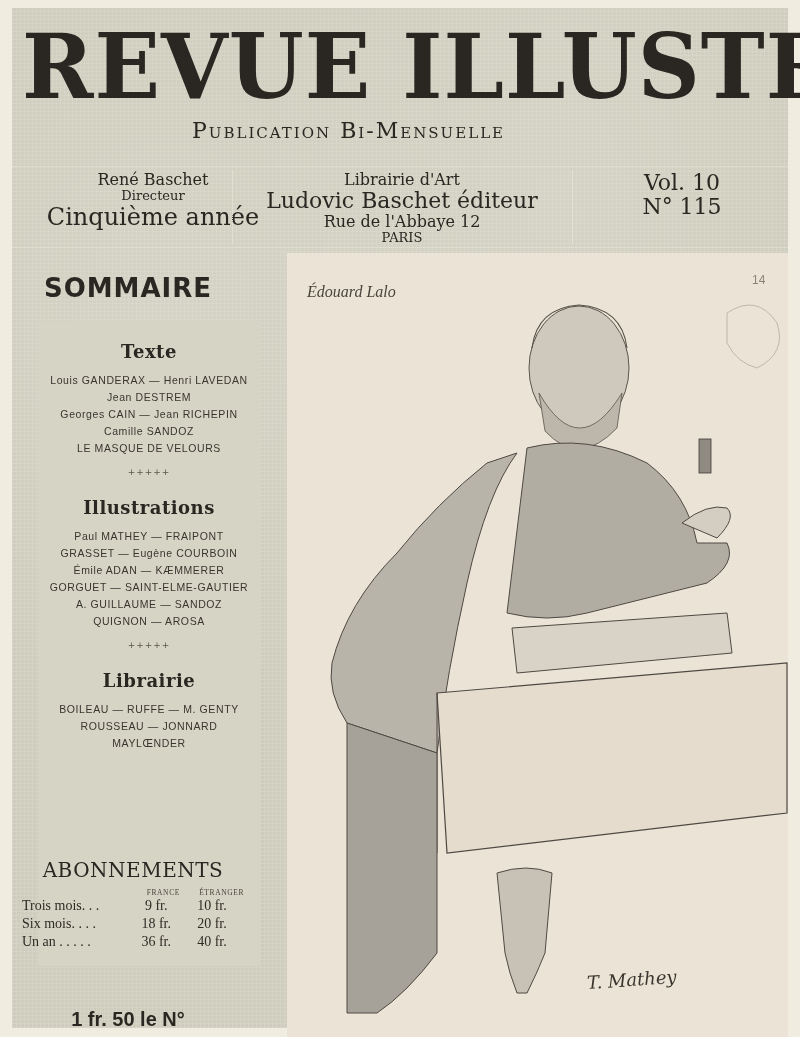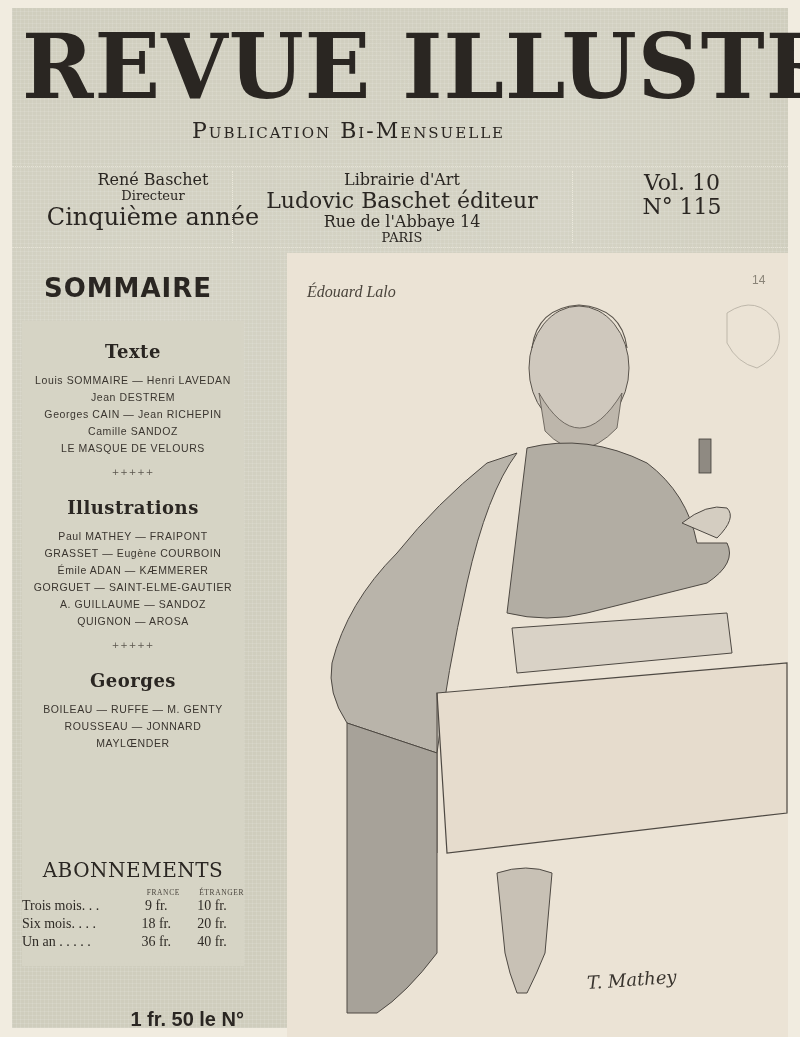--- a/index.html
+++ b/index.html
@@ -64,7 +64,7 @@
     <div class="info-col info-mid">
       <div class="sm">Librairie d'Art</div>
       <div class="md">Ludovic Baschet éditeur</div>
-      <div class="sm">Rue de l'Abbaye 14</div>
+      <div class="sm">Rue de l'Abbaye 12</div>
       <div class="xs">PARIS</div>
     </div>
     <div class="sep" style="left:560px"></div>

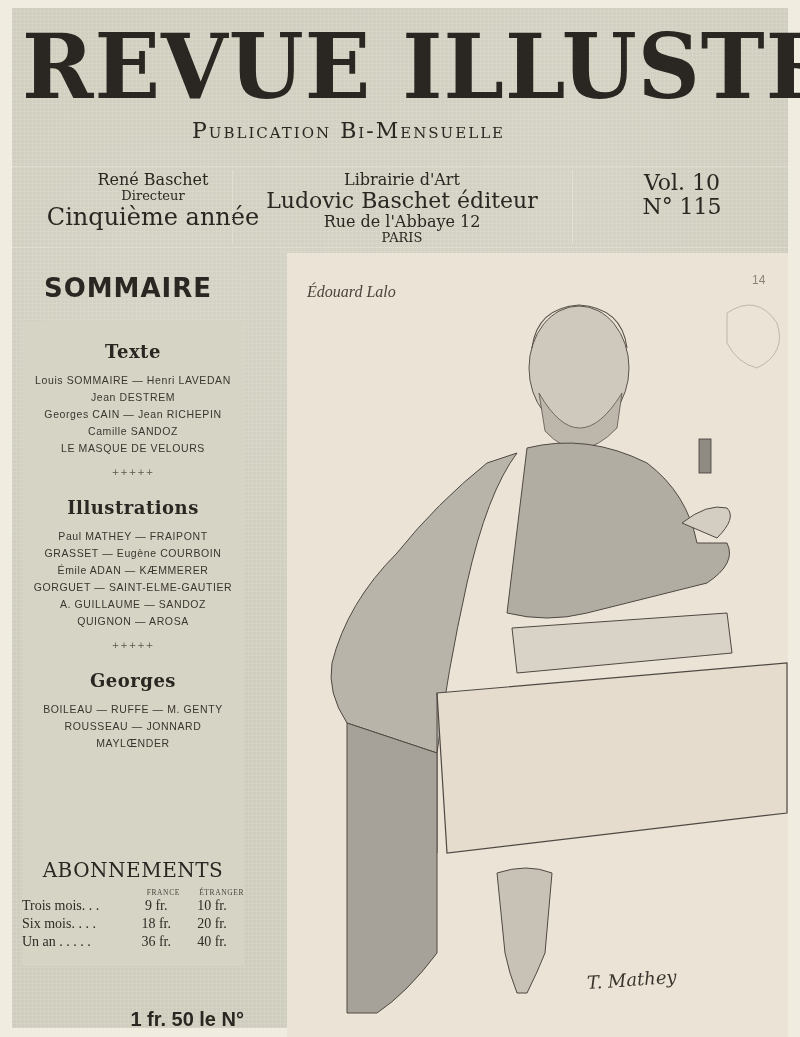--- a/index.html
+++ b/index.html
@@ -26,7 +26,7 @@
   .md{font-size:22px;line-height:24px;}
   .left-col{position:absolute;left:0;top:245px;width:240px;height:775px;}
   .sommaire{position:absolute;left:0;top:20px;width:232px;text-align:center;font-family:"DejaVu Sans",sans-serif;font-weight:bold;font-size:26px;letter-spacing:1px;color:#2a2622;}
-  .toc-box{position:absolute;left:10px;top:68px;width:222px;height:645px;background:#d6d4c5;}
+  .toc-box{position:absolute;left:26px;top:68px;width:222px;height:645px;background:#d6d4c5;}
   .toc-section{text-align:center;}
   .toc-head{font-family:"DejaVu Serif",serif;font-weight:bold;font-size:18px;color:#2a2622;margin:0 0 10px 0;letter-spacing:0.5px;}
   .toc-line{font-family:"Liberation Sans",sans-serif;font-size:10.5px;letter-spacing:0.6px;line-height:17px;color:#3a352f;white-space:nowrap;}

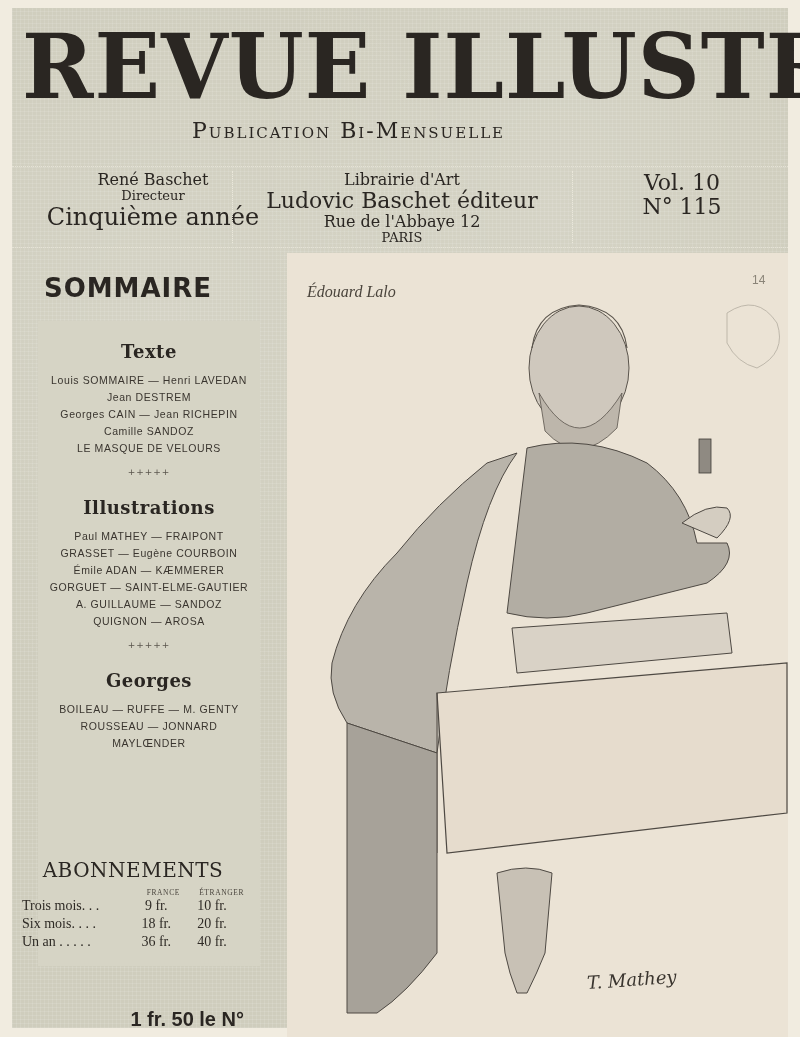--- a/index.html
+++ b/index.html
@@ -80,7 +80,7 @@
       <div style="height:20px"></div>
       <div class="toc-section">
         <div class="toc-head">Texte</div>
-        <div class="toc-line">Louis SOMMAIRE — Henri LAVEDAN</div>
+        <div class="toc-line">Louis GANDERAX — Henri LAVEDAN</div>
         <div class="toc-line">Jean DESTREM</div>
         <div class="toc-line">Georges CAIN — Jean RICHEPIN</div>
         <div class="toc-line">Camille SANDOZ</div>

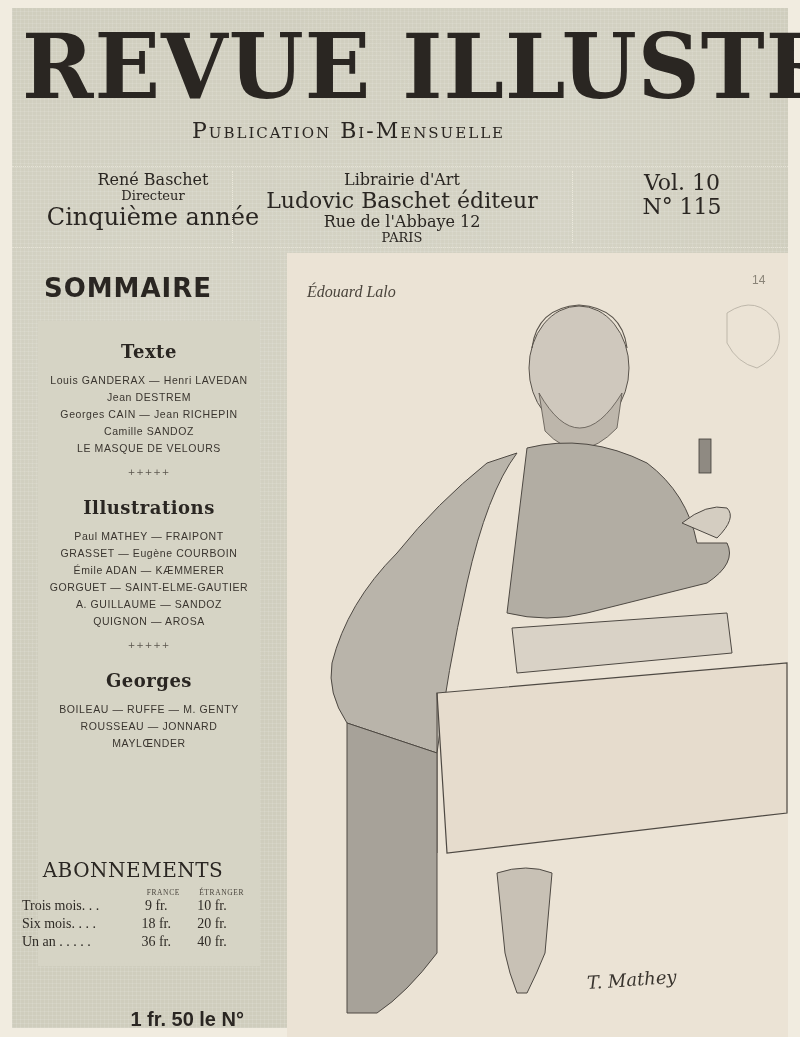--- a/index.html
+++ b/index.html
@@ -98,7 +98,7 @@
         <div class="stars">+++++</div>
       </div>
       <div class="toc-section">
-        <div class="toc-head">Georges</div>
+        <div class="toc-head">Librairie</div>
         <div class="toc-line">BOILEAU — RUFFE — M. GENTY</div>
         <div class="toc-line">ROUSSEAU — JONNARD</div>
         <div class="toc-line">MAYLŒNDER</div>

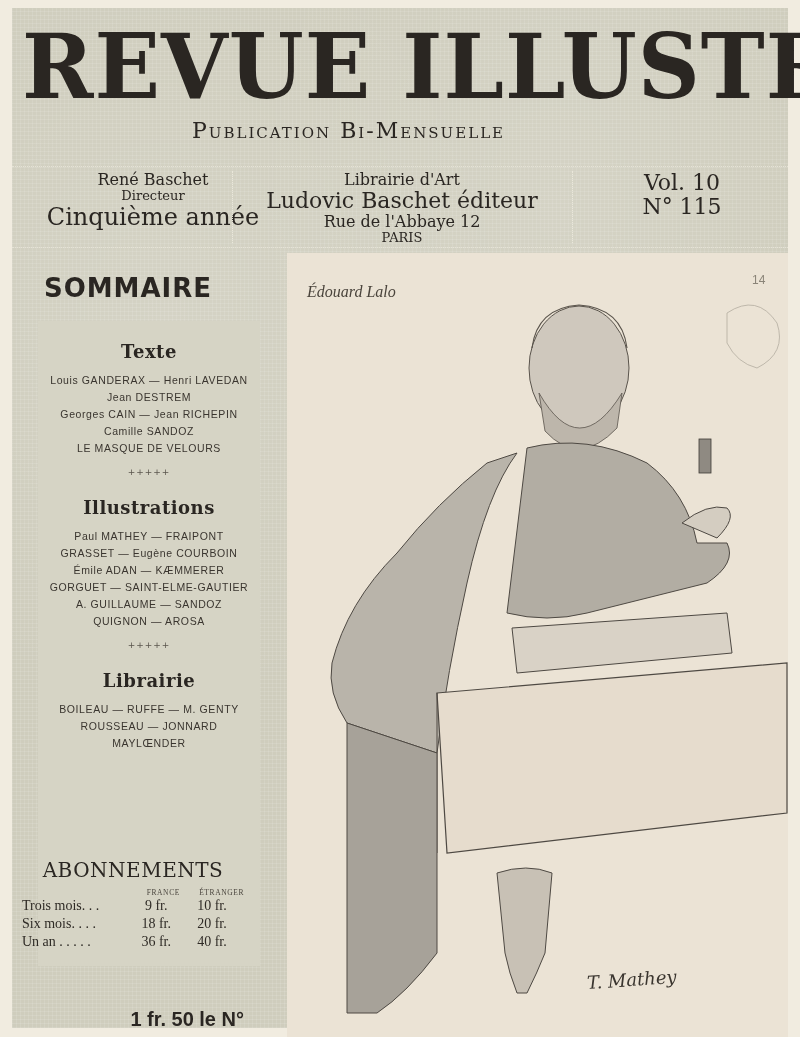--- a/index.html
+++ b/index.html
@@ -37,7 +37,7 @@
   .abon-table th{font-family:"Liberation Serif",serif;font-weight:normal;font-size:7.5px;letter-spacing:0.6px;color:#4a453e;text-align:right;padding:0;}
   .abon-table td{font-family:"Liberation Serif",serif;font-size:14px;color:#2e2a25;padding:1px 0;white-space:nowrap;}
   .abon-table td.p{text-align:center;}
-  .price{position:absolute;left:0;top:755px;width:232px;text-align:right;font-family:"Liberation Sans",sans-serif;font-weight:bold;font-size:20px;color:#2a2622;}
+  .price{position:absolute;left:0;top:755px;width:232px;text-align:center;font-family:"Liberation Sans",sans-serif;font-weight:bold;font-size:20px;color:#2a2622;}
   .plate{position:absolute;left:275px;top:245px;width:501px;height:880px;background:#ebe3d5;}
   .caption{position:absolute;left:20px;top:30px;font-family:"Liberation Serif",serif;font-style:italic;font-size:16px;color:#4a443c;}
   .pagenum{position:absolute;left:465px;top:20px;font-family:"Liberation Sans",sans-serif;font-size:12px;color:#8a8478;}

